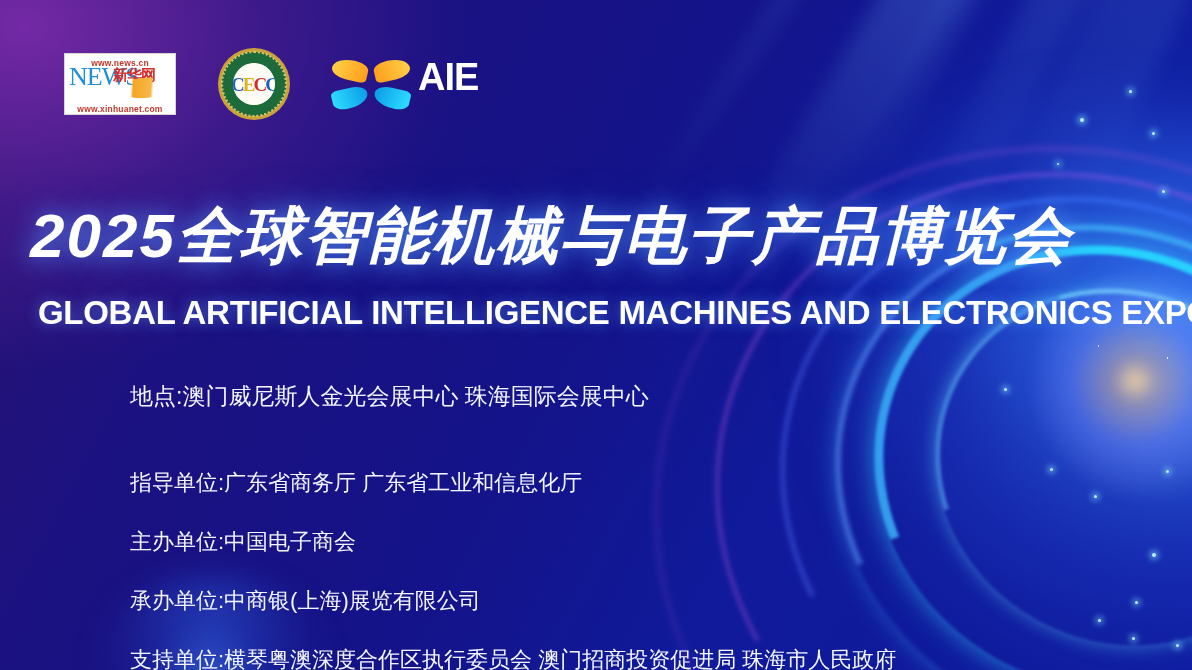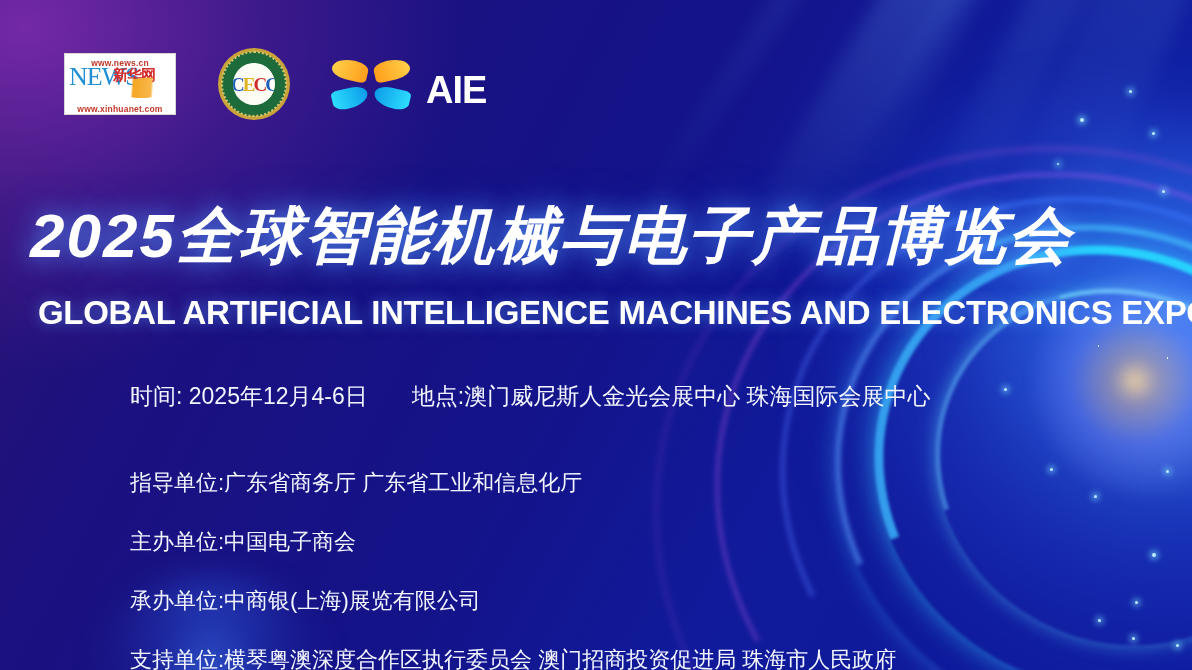--- a/index.html
+++ b/index.html
@@ -134,7 +134,7 @@
   .cecc-letters .c2 { color:#e0b320; }
   .cecc-letters .c3 { color:#cf2b2b; }
 
-  .aie { display:flex; align-items:flex-end; gap:16px; }
+  .aie { display:flex; align-items:flex-start; gap:8px; }
   .aie-mark { position:relative; width:78px; height:56px; }
   .wing { position:absolute; width:36px; height:20px; }
   .wing.tl { left:0;  top:4px;  background:linear-gradient(100deg,#ffd24a,#ff9c1a); border-radius:60% 40% 20% 45%; transform:rotate(13deg); }

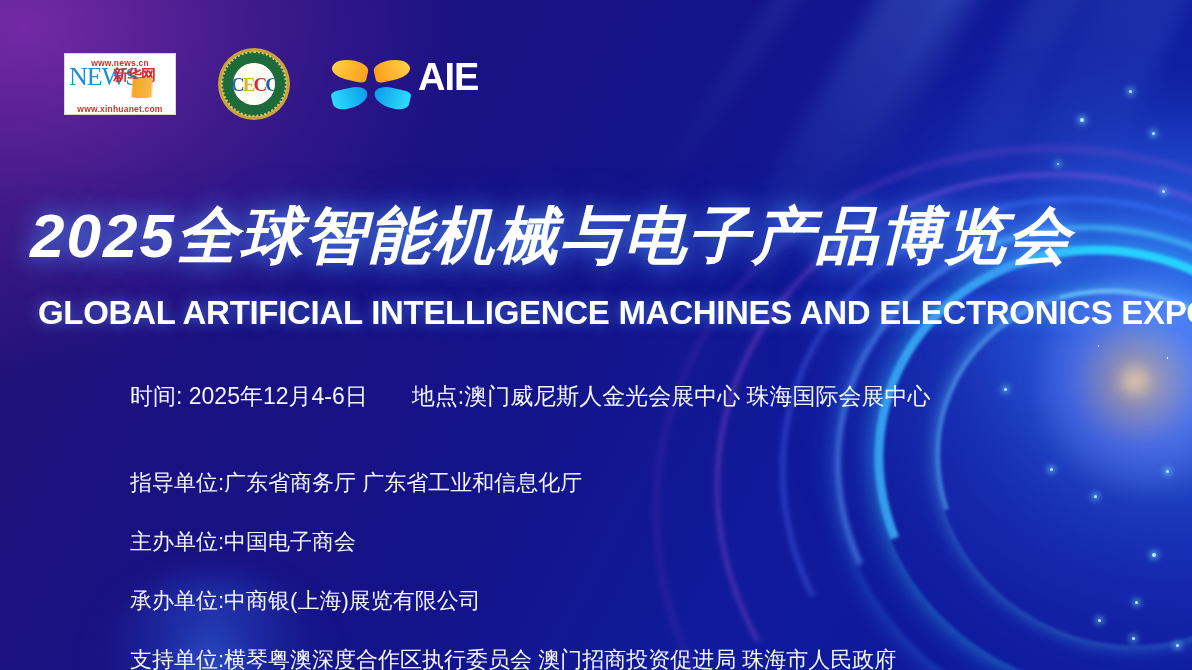--- a/index.html
+++ b/index.html
@@ -243,7 +243,6 @@
   <h2 class="title-en">GLOBAL ARTIFICIAL INTELLIGENCE MACHINES AND ELECTRONICS EXPO</h2>
 
   <div class="meta-row">
-    <span>时间: 2025年12月4-6日</span>
     <span>地点:澳门威尼斯人金光会展中心  珠海国际会展中心</span>
   </div>
 

